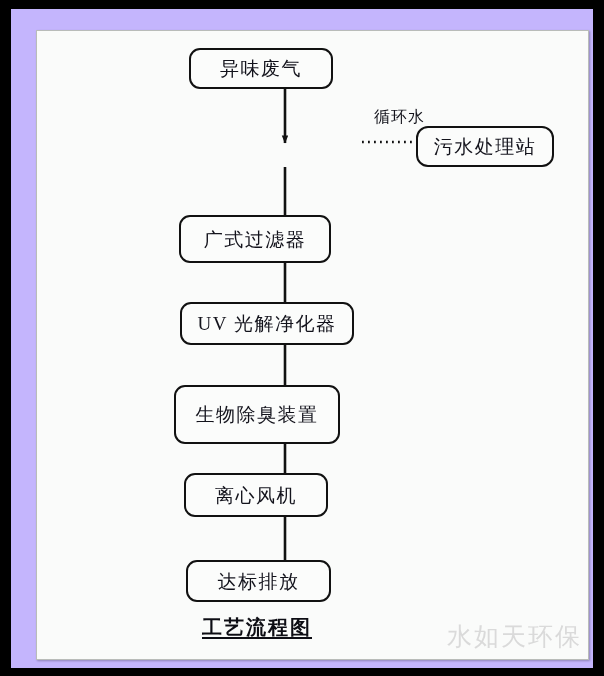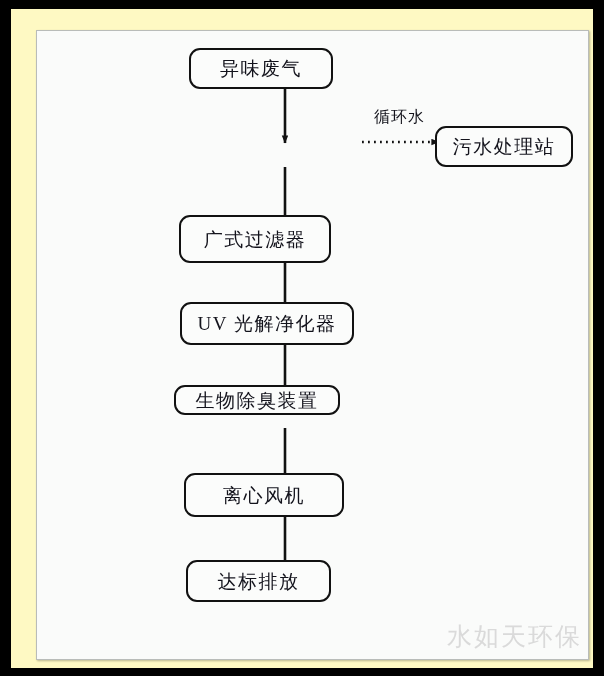--- a/index.html
+++ b/index.html
@@ -30,7 +30,7 @@
     left: 11px;  top: 9px;
     width: 582px;
     height: 659px;
-    background: #fef9c3;
+    background: #c4b5fd;
   }
 
   

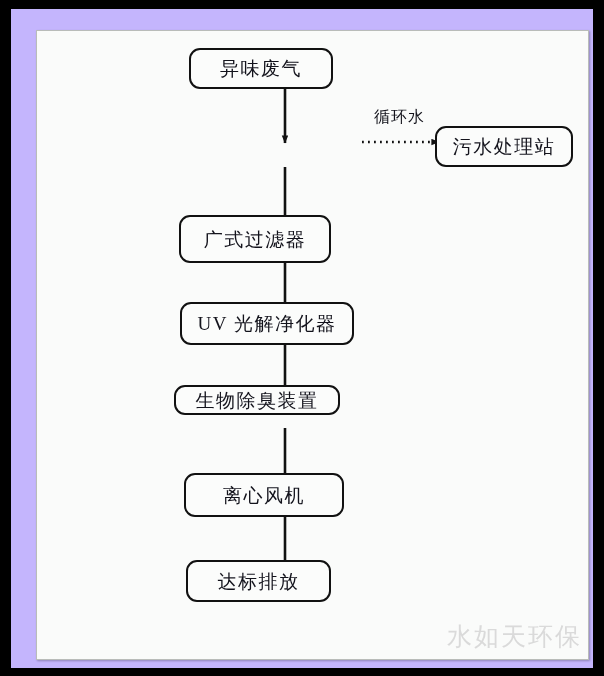--- a/index.html
+++ b/index.html
@@ -161,7 +161,7 @@
         <div class="node" style="left:152px; top:17px; width:144px; height:41px;">异味废气</div>
 
 
-        <div class="node" style="left:398px; top:95px; width:138px; height:41px;">污水处理站</div>
+        <div class="node" style="left:379px; top:95px; width:138px; height:41px;border-radius:12px;">污水处理站</div>
 
         <div class="edge-label" style="left:337px; top:76px;">循环水</div>
 

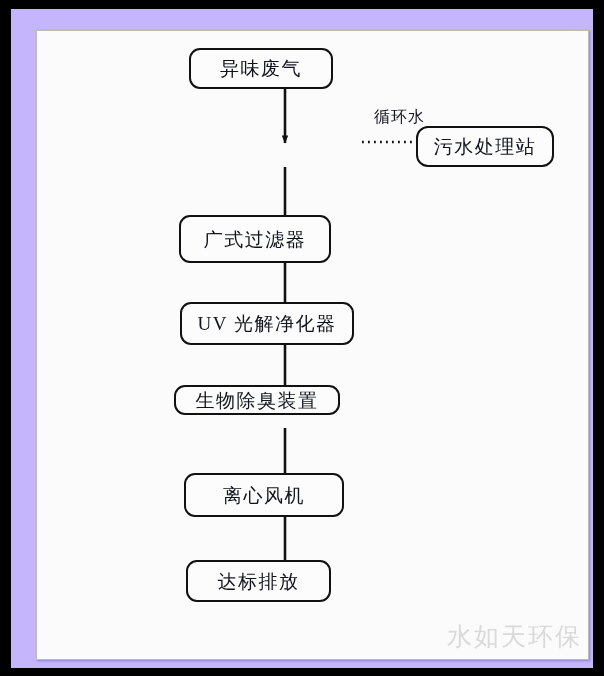--- a/index.html
+++ b/index.html
@@ -169,7 +169,7 @@
 
         <div class="node" style="left:143px; top:271px; width:174px; height:43px;">UV 光解净化器</div>
 
-        <div class="node" style="left:137px; top:354px; width:166px; height:30px;">生物除臭装置</div>
+        <div class="node" style="left:137px; top:354px; width:166px; height:59px;">生物除臭装置</div>
 
         <div class="node" style="left:147px; top:442px; width:160px; height:44px;">离心风机</div>
 

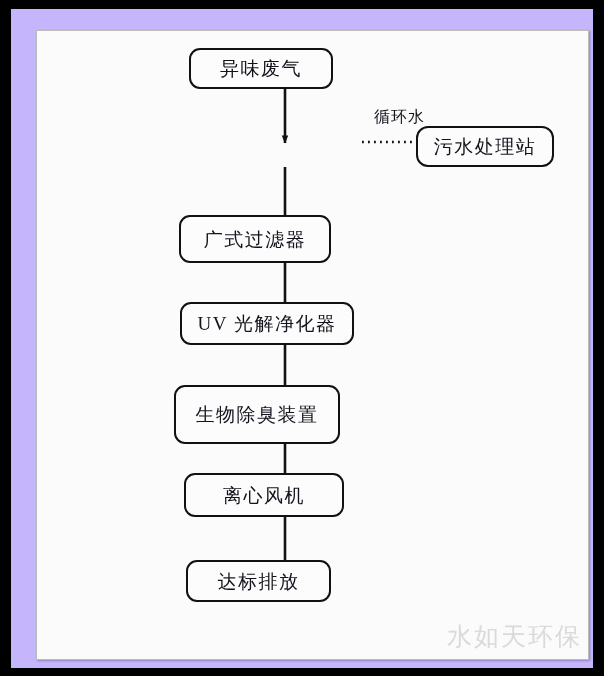--- a/index.html
+++ b/index.html
@@ -171,7 +171,7 @@
 
         <div class="node" style="left:137px; top:354px; width:166px; height:59px;">生物除臭装置</div>
 
-        <div class="node" style="left:147px; top:442px; width:160px; height:44px;">离心风机</div>
+        <div class="node" style="left:147px; top:442px; width:144px; height:44px;">离心风机</div>
 
         <div class="node" style="left:149px; top:529px; width:145px; height:42px;border-radius:11px;">达标排放</div>
 

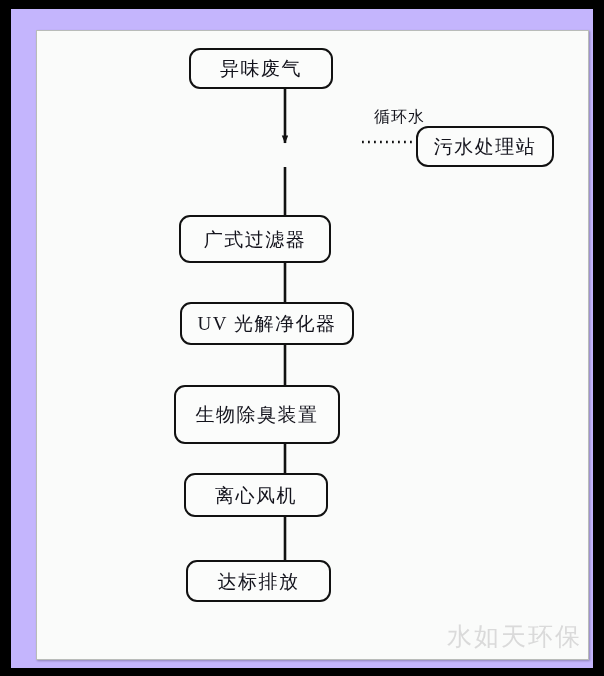--- a/index.html
+++ b/index.html
@@ -175,6 +175,7 @@
 
         <div class="node" style="left:149px; top:529px; width:145px; height:42px;border-radius:11px;">达标排放</div>
 
+        <div id="caption" style="left:165px; top:583px;">工艺流程图</div>
 
         <div id="watermark">
           <div id="wm-cn">水如天环保</div>

